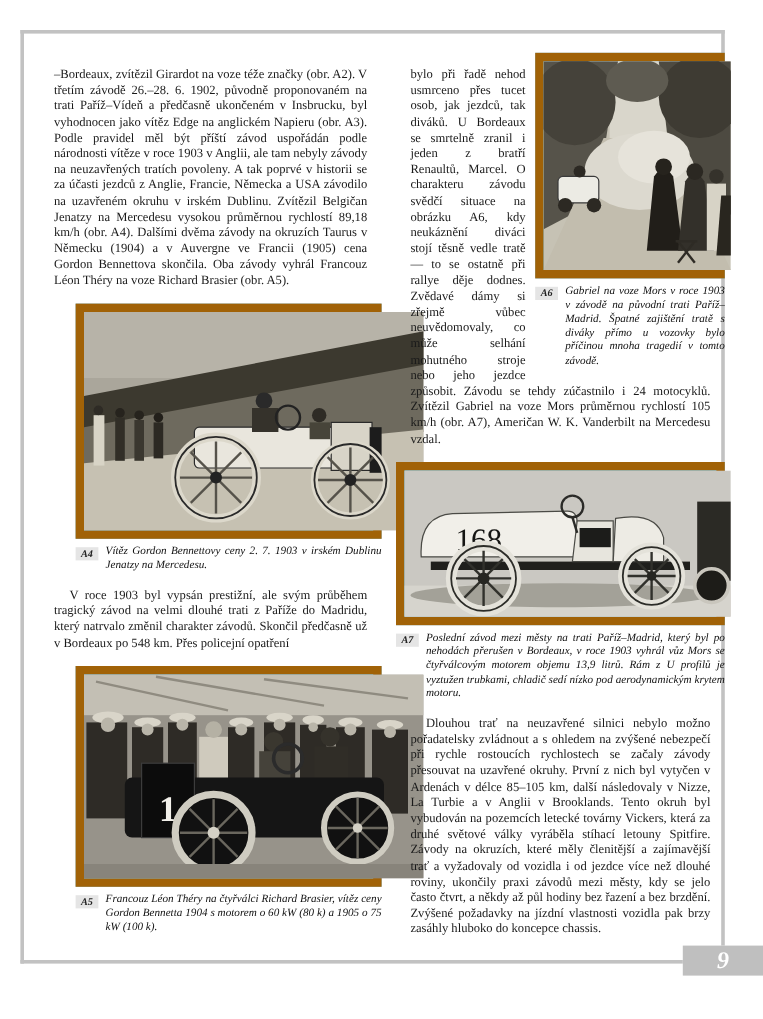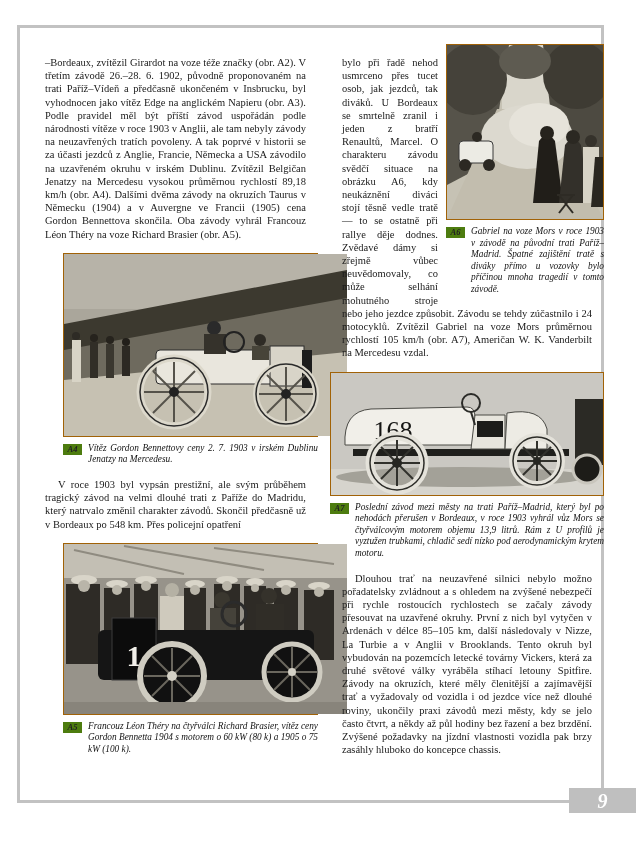--- a/index.html
+++ b/index.html
@@ -30,7 +30,7 @@
   .fig-a7{clear:both;margin-top:8px;margin-bottom:8px;}
   .caption{display:flex;margin-top:6px;font-size:9.3px;line-height:11.6px;font-style:italic;
            color:#111;text-align:justify;}
-  .cap-label{flex:0 0 auto;background:#4d7c0f;color:#222;font-weight:bold;font-style:italic;
+  .cap-label{flex:0 0 auto;background:#e5e5e5;color:#222;font-weight:bold;font-style:italic;
              font-size:8.5px;line-height:11px;height:11px;min-width:19px;text-align:center;
              margin-right:6px;margin-top:1px;}
   .cap-text{flex:1 1 auto;}

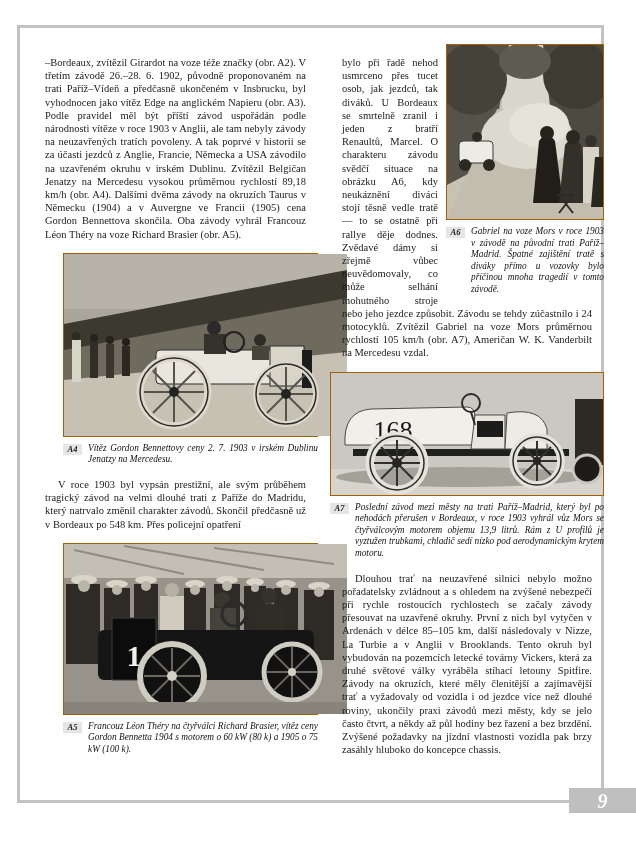--- a/index.html
+++ b/index.html
@@ -21,7 +21,7 @@
   p{margin:12px;}
   p.indent{text-indent:13px;}
   
-  .photo{border:1px solid #a16207;background:#7dd3fc;line-height:0;}
+  .photo{border:7px solid #a16207;background:#7dd3fc;line-height:0;}
   .photo svg{display:block;}
   figure{margin:0;}
   .fig-left{margin-top:9px;margin-bottom:8px;margin-left:30px;}

